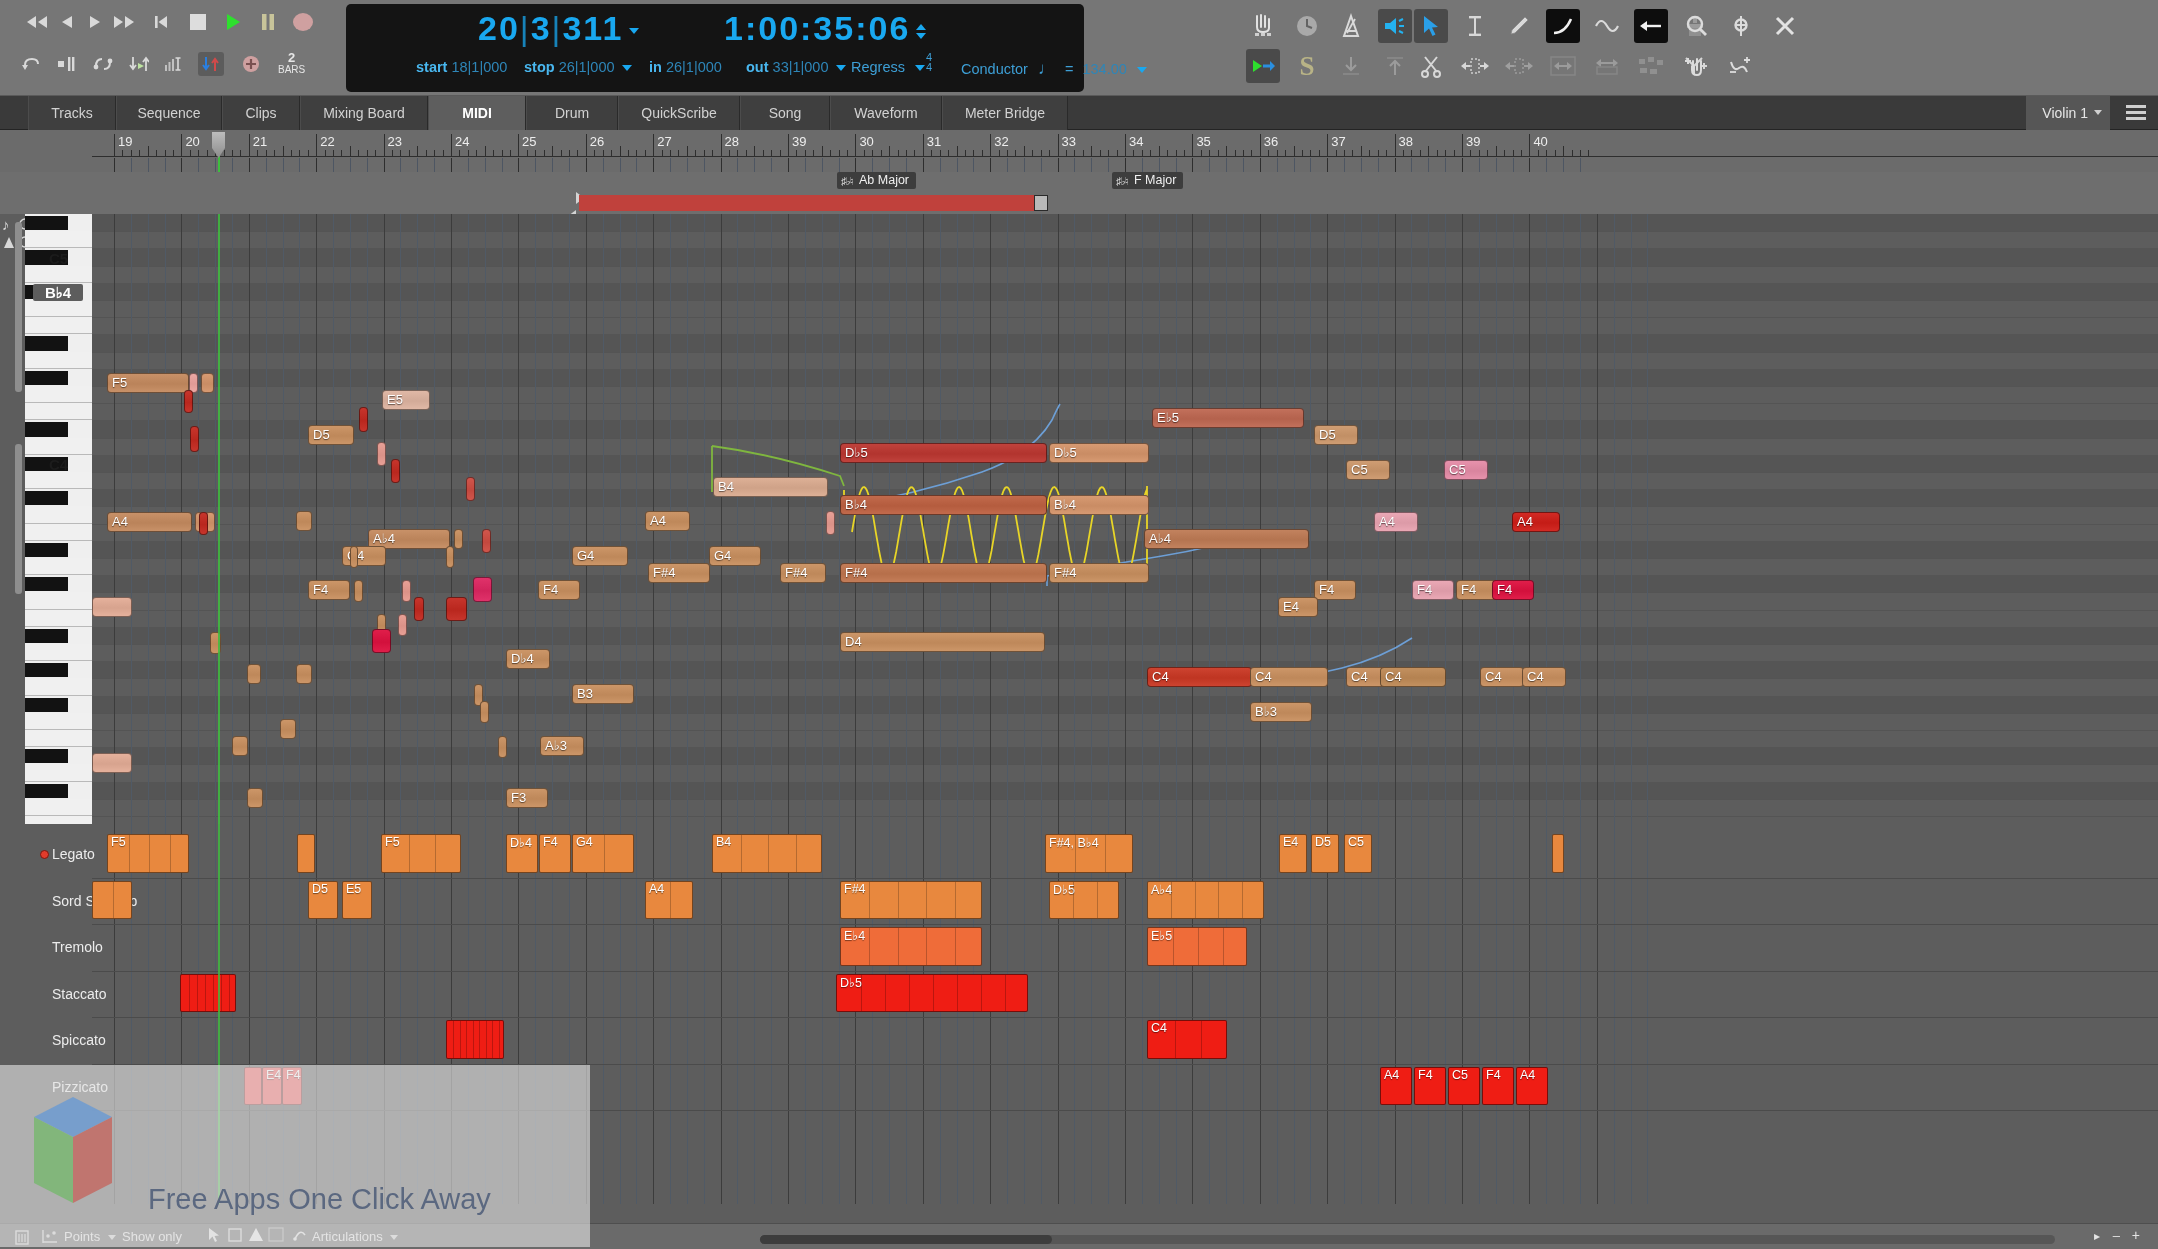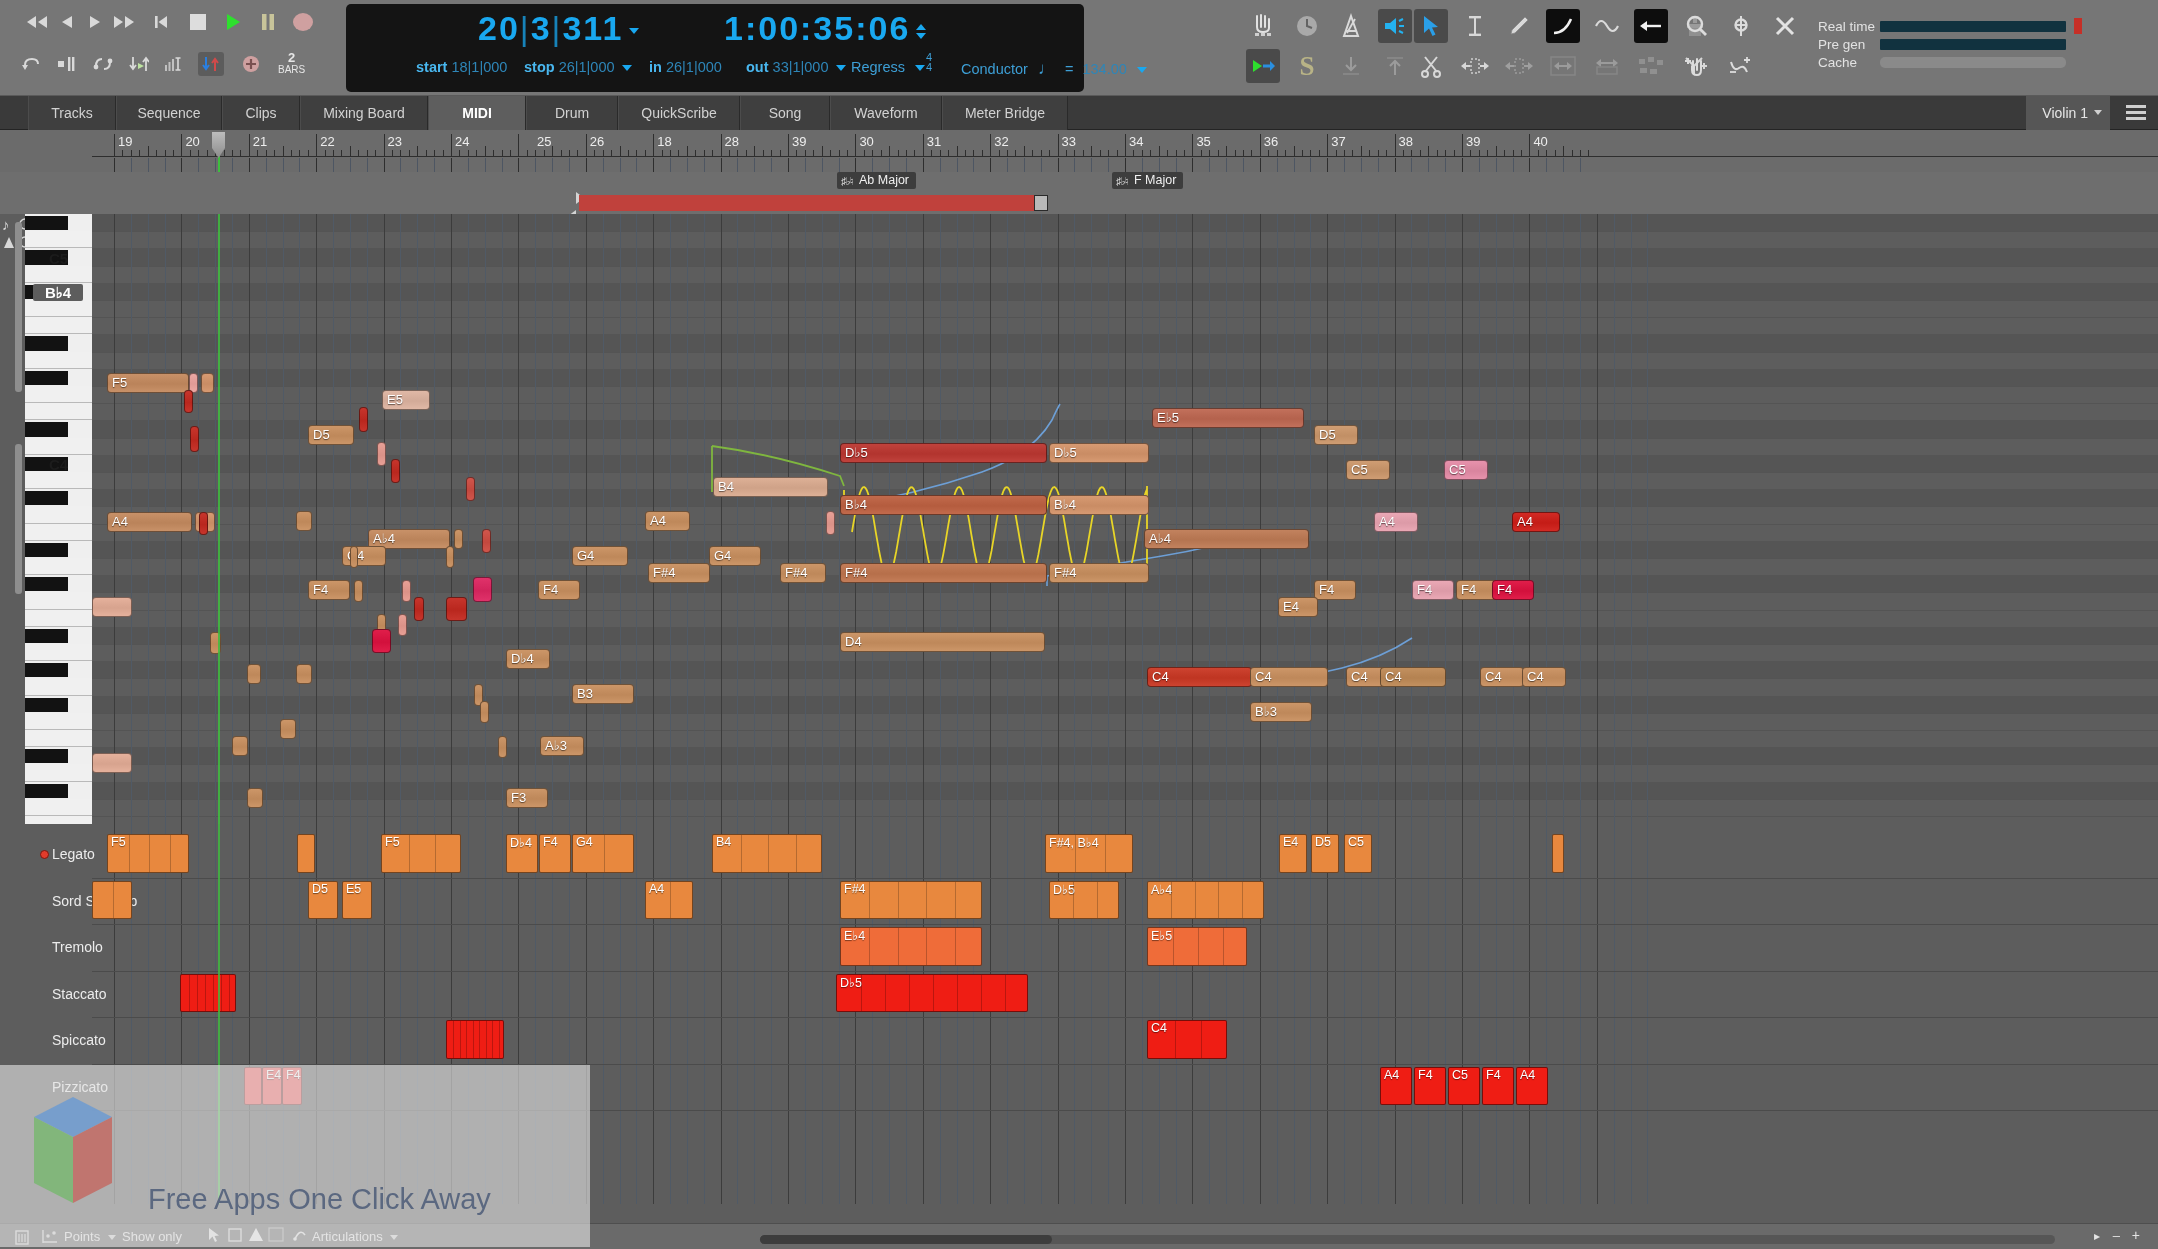--- a/index.html
+++ b/index.html
@@ -522,21 +522,6 @@
     </div>
   </div>
 
-  <div class="meters">
-    <div class="mrow">
-      <span class="mlbl">Real time</span>
-      <span class="mbar"><i class="mfill" style="width:21%"></i></span>
-      <span class="clip"></span>
-    </div>
-    <div class="mrow">
-      <span class="mlbl">Pre gen</span>
-      <span class="mbar"></span>
-    </div>
-    <div class="mrow">
-      <span class="mlbl">Cache</span>
-      <span class="mbar grey"></span>
-    </div>
-  </div>
 </div>
 
 <div class="tabbar" id="tabbar">

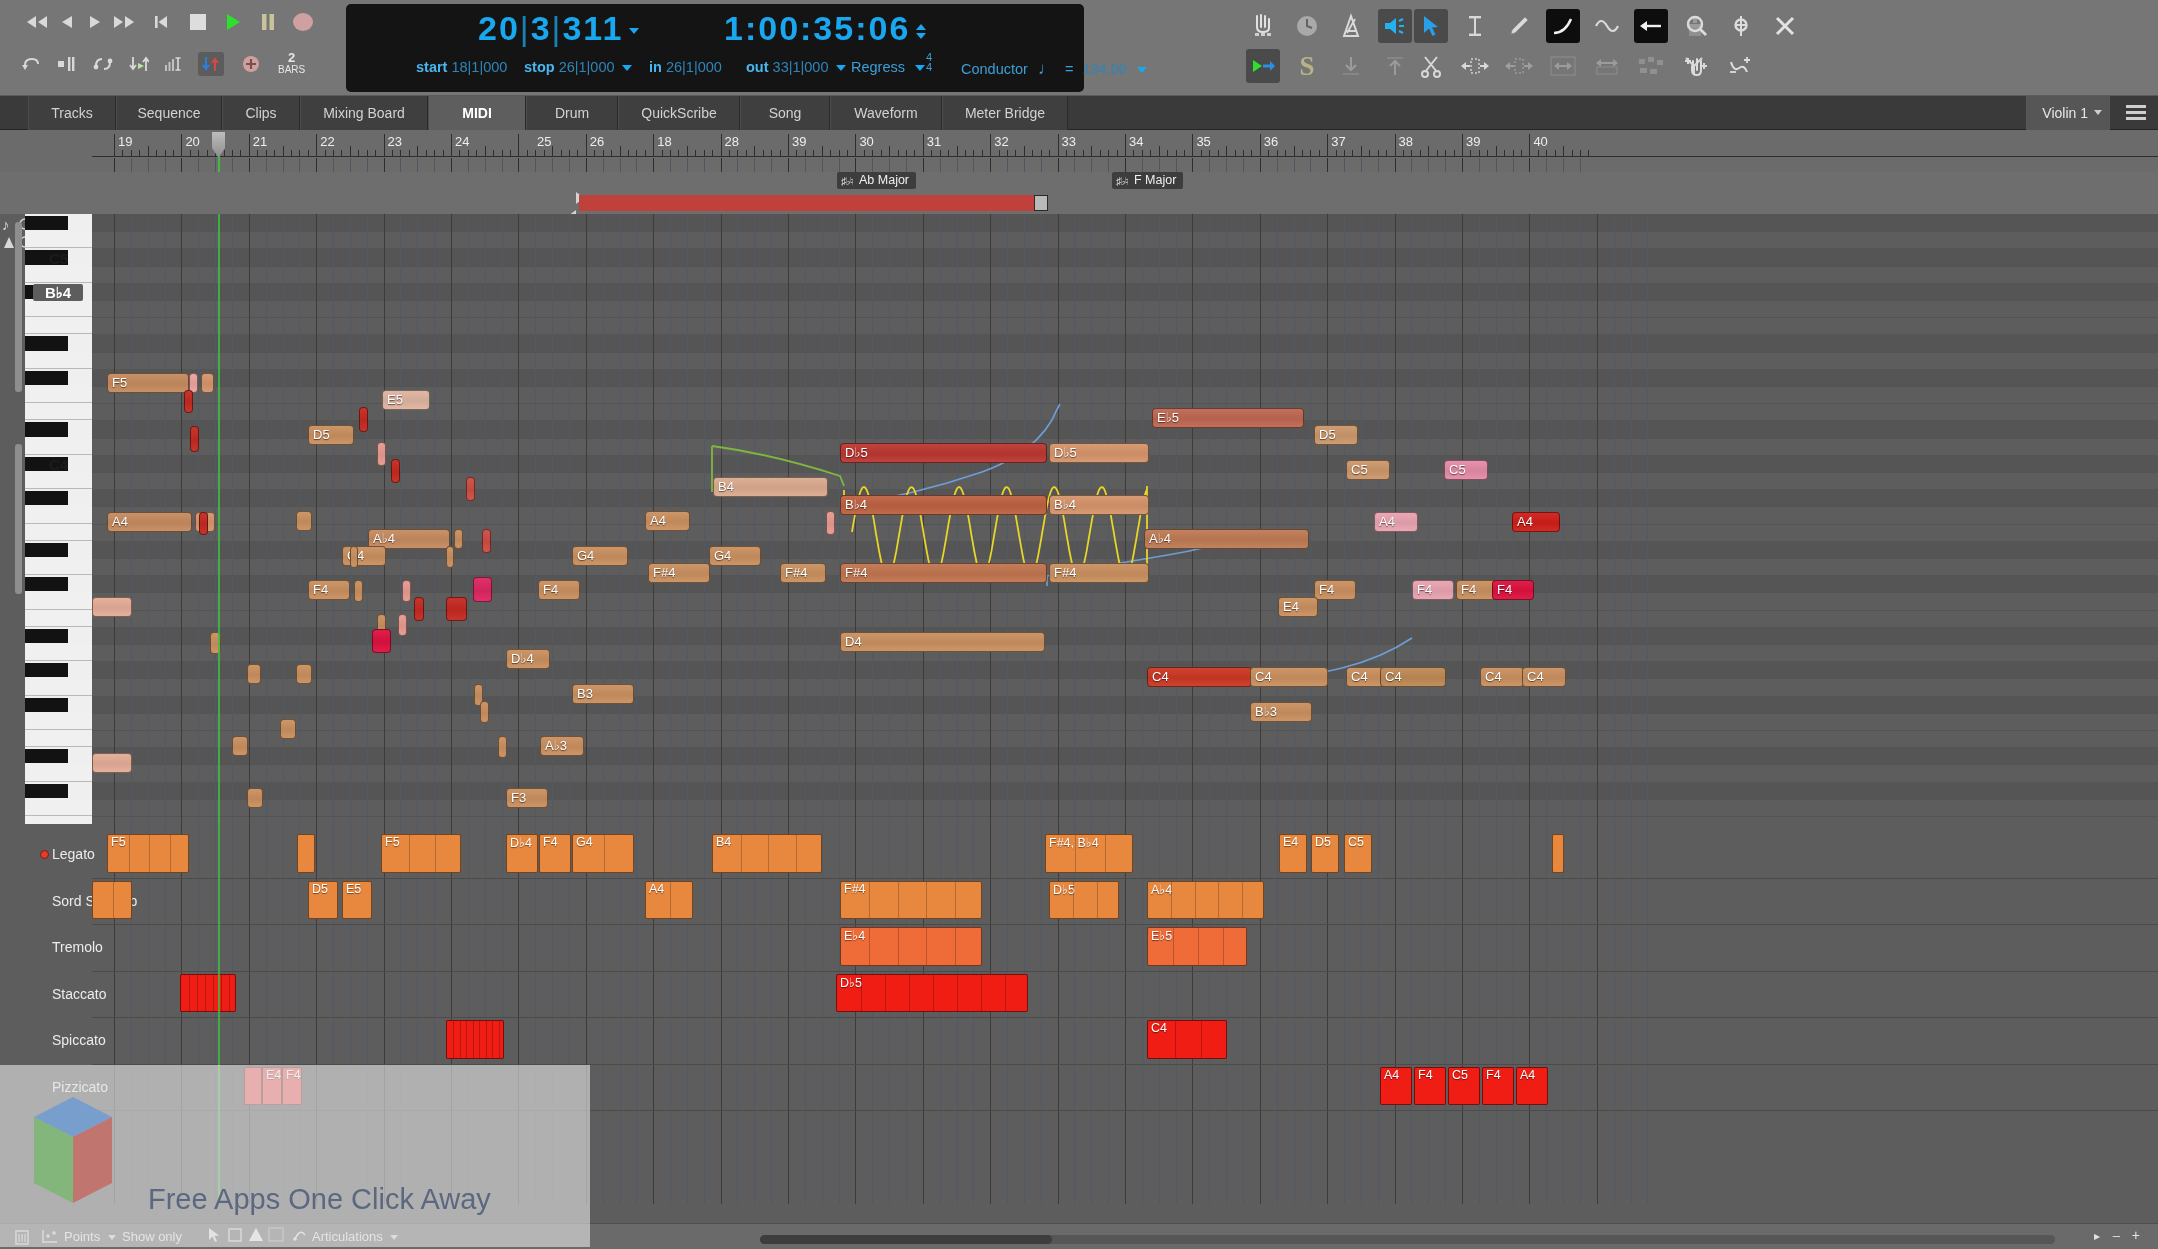--- a/index.html
+++ b/index.html
@@ -602,7 +602,7 @@
       <div class="tick" style="left: 401.125px; top: 20px; width: 1px; height: 6px;"></div>
       <div class="tick" style="left: 409.55px; top: 20px; width: 1px; height: 6px;"></div>
       <div class="tick" style="left: 417.975px; top: 20px; width: 1px; height: 6px;"></div>
-      <div class="barnum" style="left: 445px;">25</div>
+      <div class="barnum" style="left: 430px;">25</div>
       <div class="tick" style="left: 426.4px; top: 4px; width: 1px; height: 22px;"></div>
       <div class="tick" style="left: 434.825px; top: 20px; width: 1px; height: 6px;"></div>
       <div class="tick" style="left: 443.25px; top: 20px; width: 1px; height: 6px;"></div>

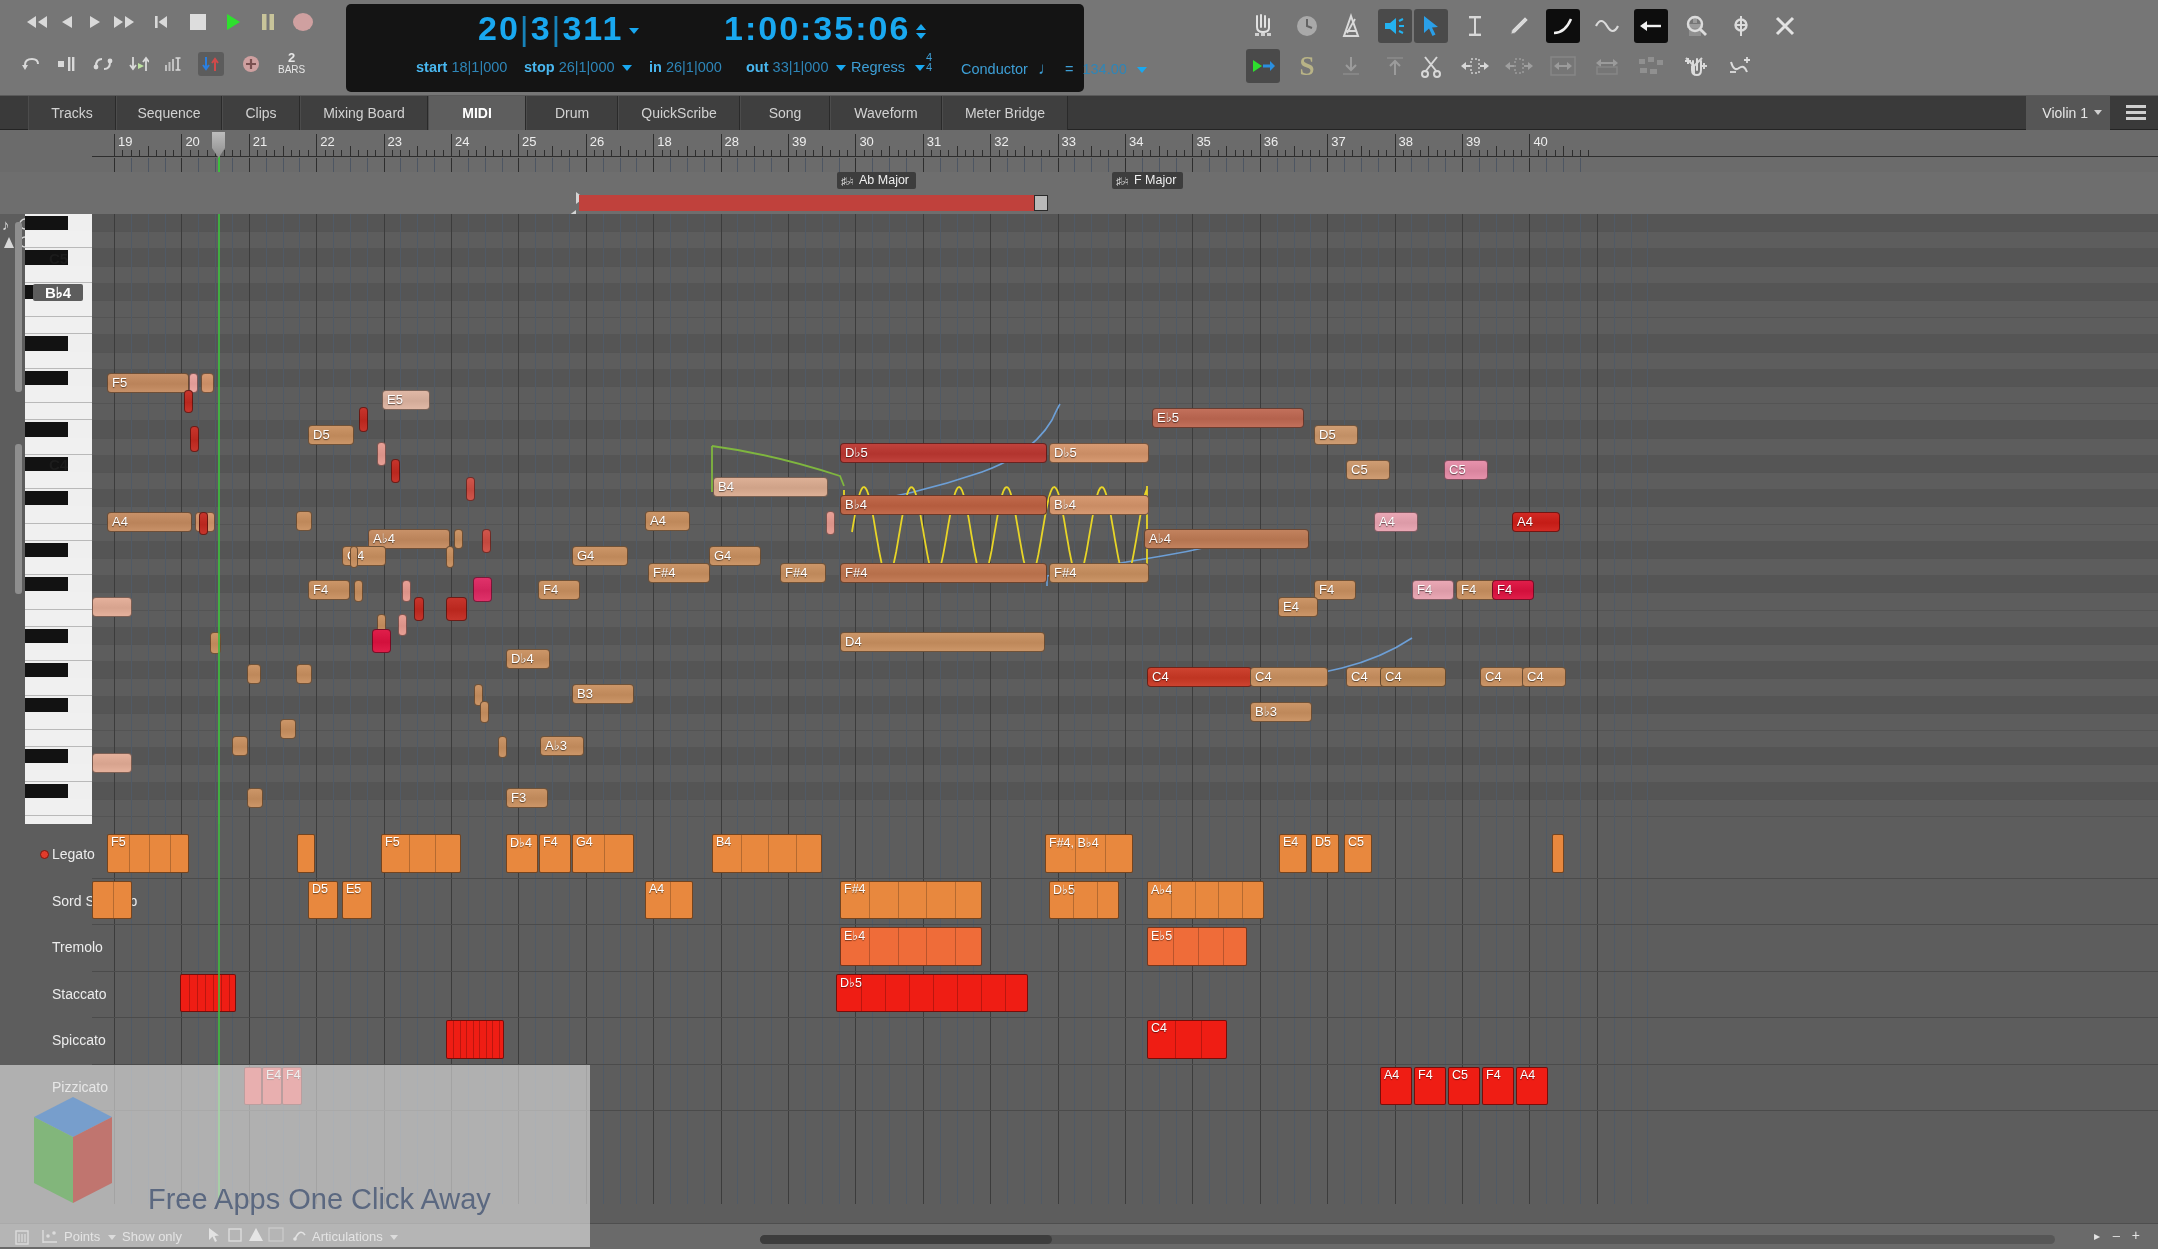--- a/index.html
+++ b/index.html
@@ -620,7 +620,7 @@
       <div class="tick" style="left: 535.925px; top: 20px; width: 1px; height: 6px;"></div>
       <div class="tick" style="left: 544.35px; top: 20px; width: 1px; height: 6px;"></div>
       <div class="tick" style="left: 552.775px; top: 20px; width: 1px; height: 6px;"></div>
-      <div class="barnum" style="left: 565.2px;">18</div>
+      <div class="barnum" style="left: 565.2px;">27</div>
       <div class="tick" style="left: 561.2px; top: 4px; width: 1px; height: 22px;"></div>
       <div class="tick" style="left: 569.625px; top: 20px; width: 1px; height: 6px;"></div>
       <div class="tick" style="left: 578.05px; top: 20px; width: 1px; height: 6px;"></div>

